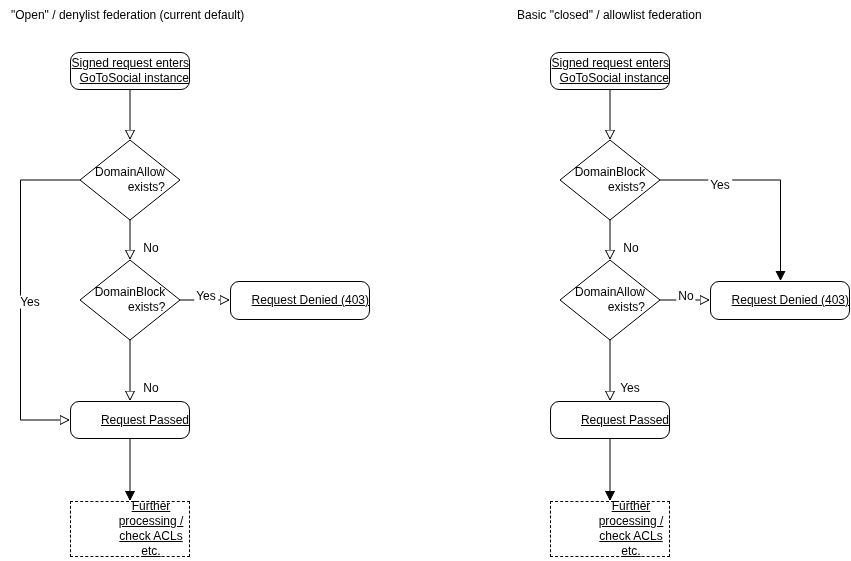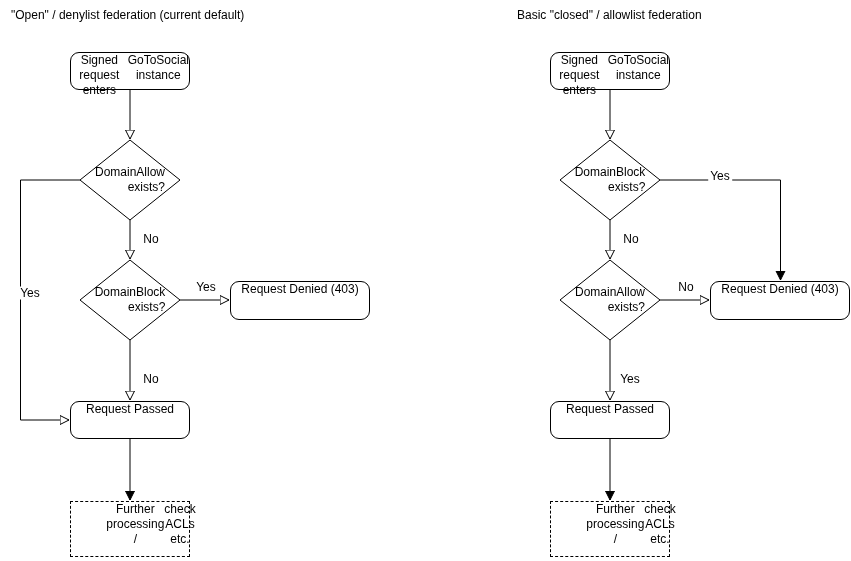--- a/index.html
+++ b/index.html
@@ -22,11 +22,12 @@
     position: absolute;
     background: #ffffff;
     display: flex;
-    flex-direction: row;
-    align-items: flex-start;
+    flex-direction: column;
+    align-items: flex-end;
     justify-content: center;
     text-align: center;
     line-height: 15px;
+    text-decoration: underline;
   }
   .rounded { border: 1px solid #000000; border-radius: 9px; }
   .dashed { border: 1px dashed #000000; padding-left: 42px; }

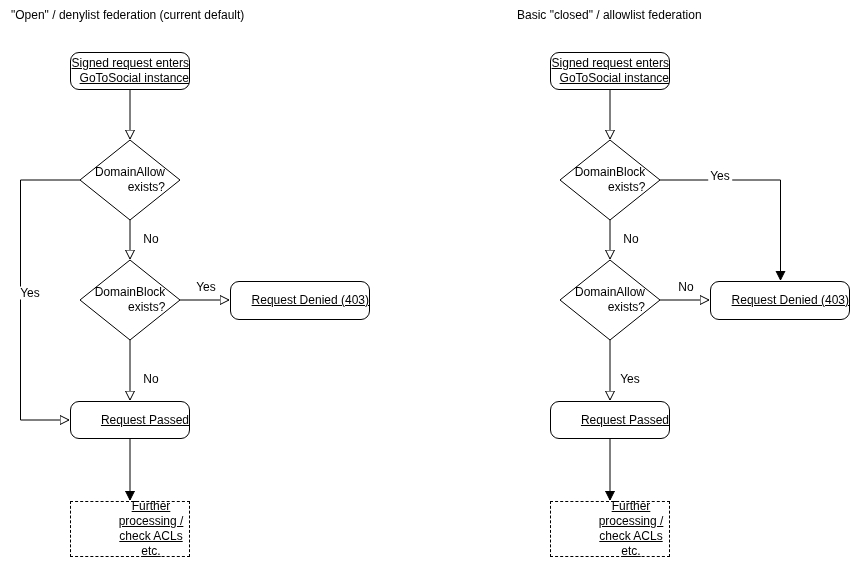--- a/index.html
+++ b/index.html
@@ -45,6 +45,7 @@
     padding: 0 2px;
     line-height: 13px;
     white-space: nowrap;
+    margin-top: 9px;
   }
 </style>
 </head>

